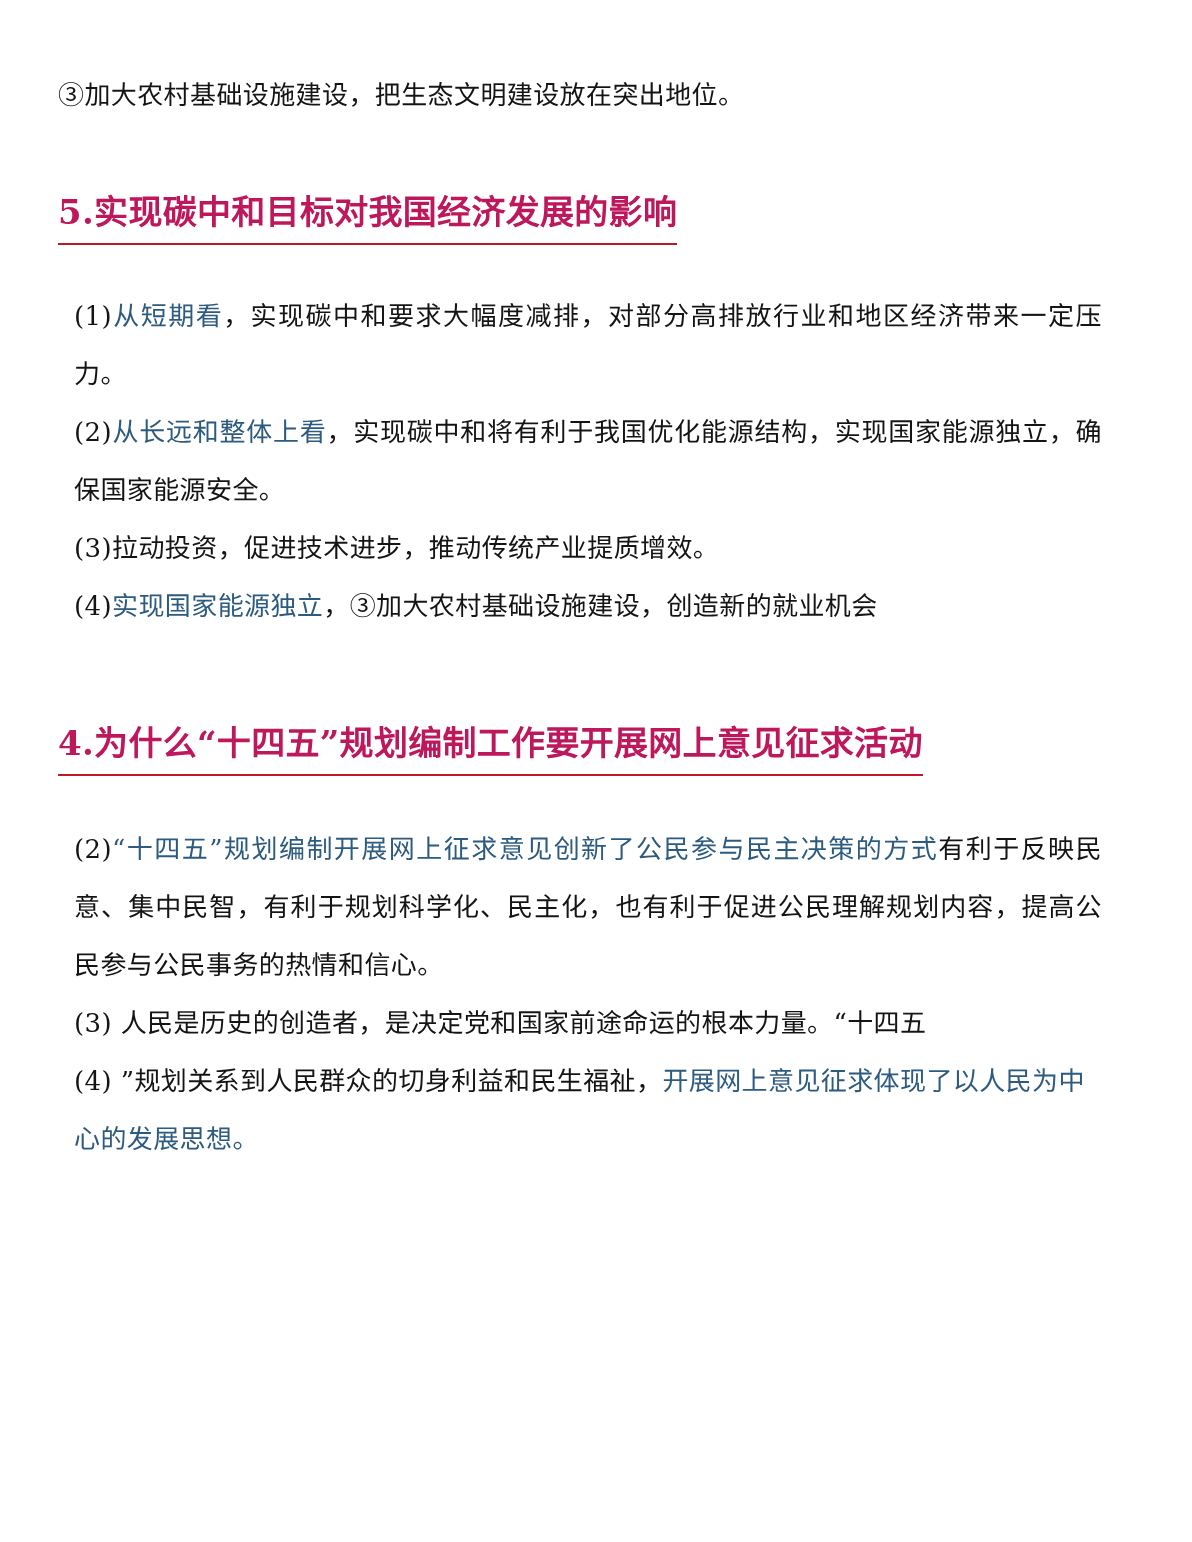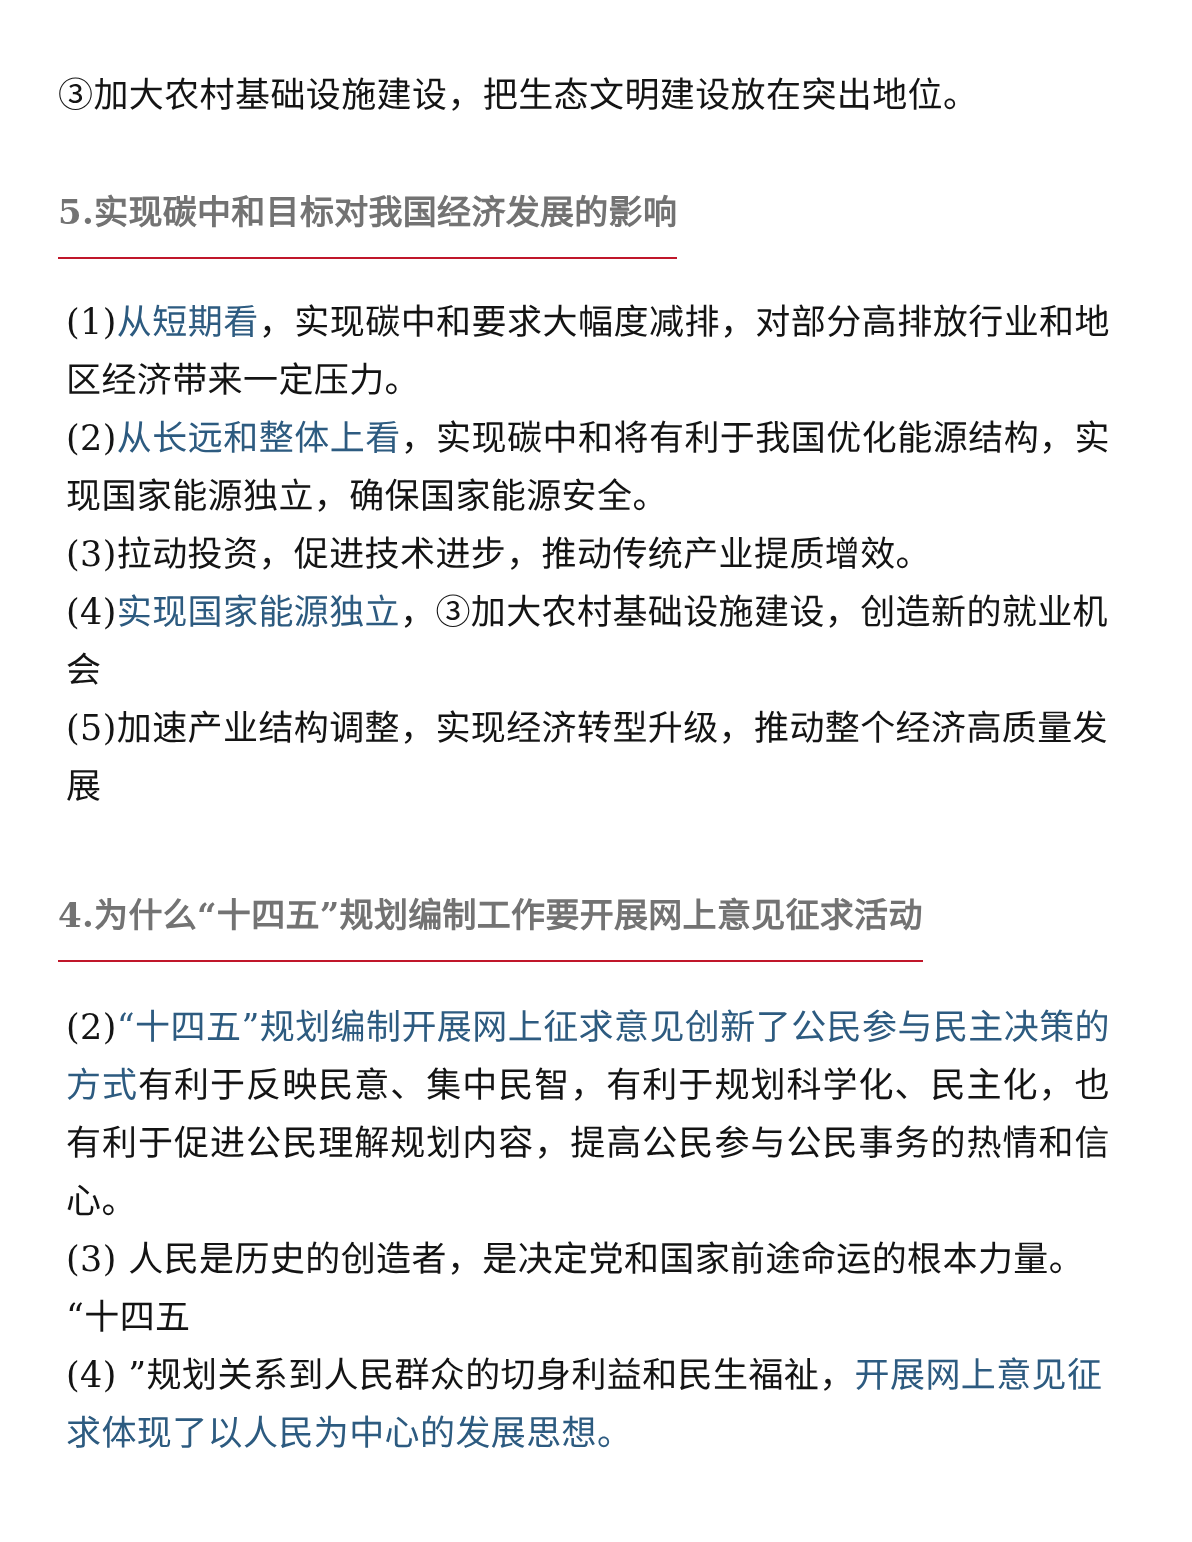--- a/index.html
+++ b/index.html
@@ -26,7 +26,7 @@
 
   
   .para {
-    font-size: 35px;
+    font-size: 26px;
     line-height: 58px;
     letter-spacing: 0.4px;
     color: #141414;

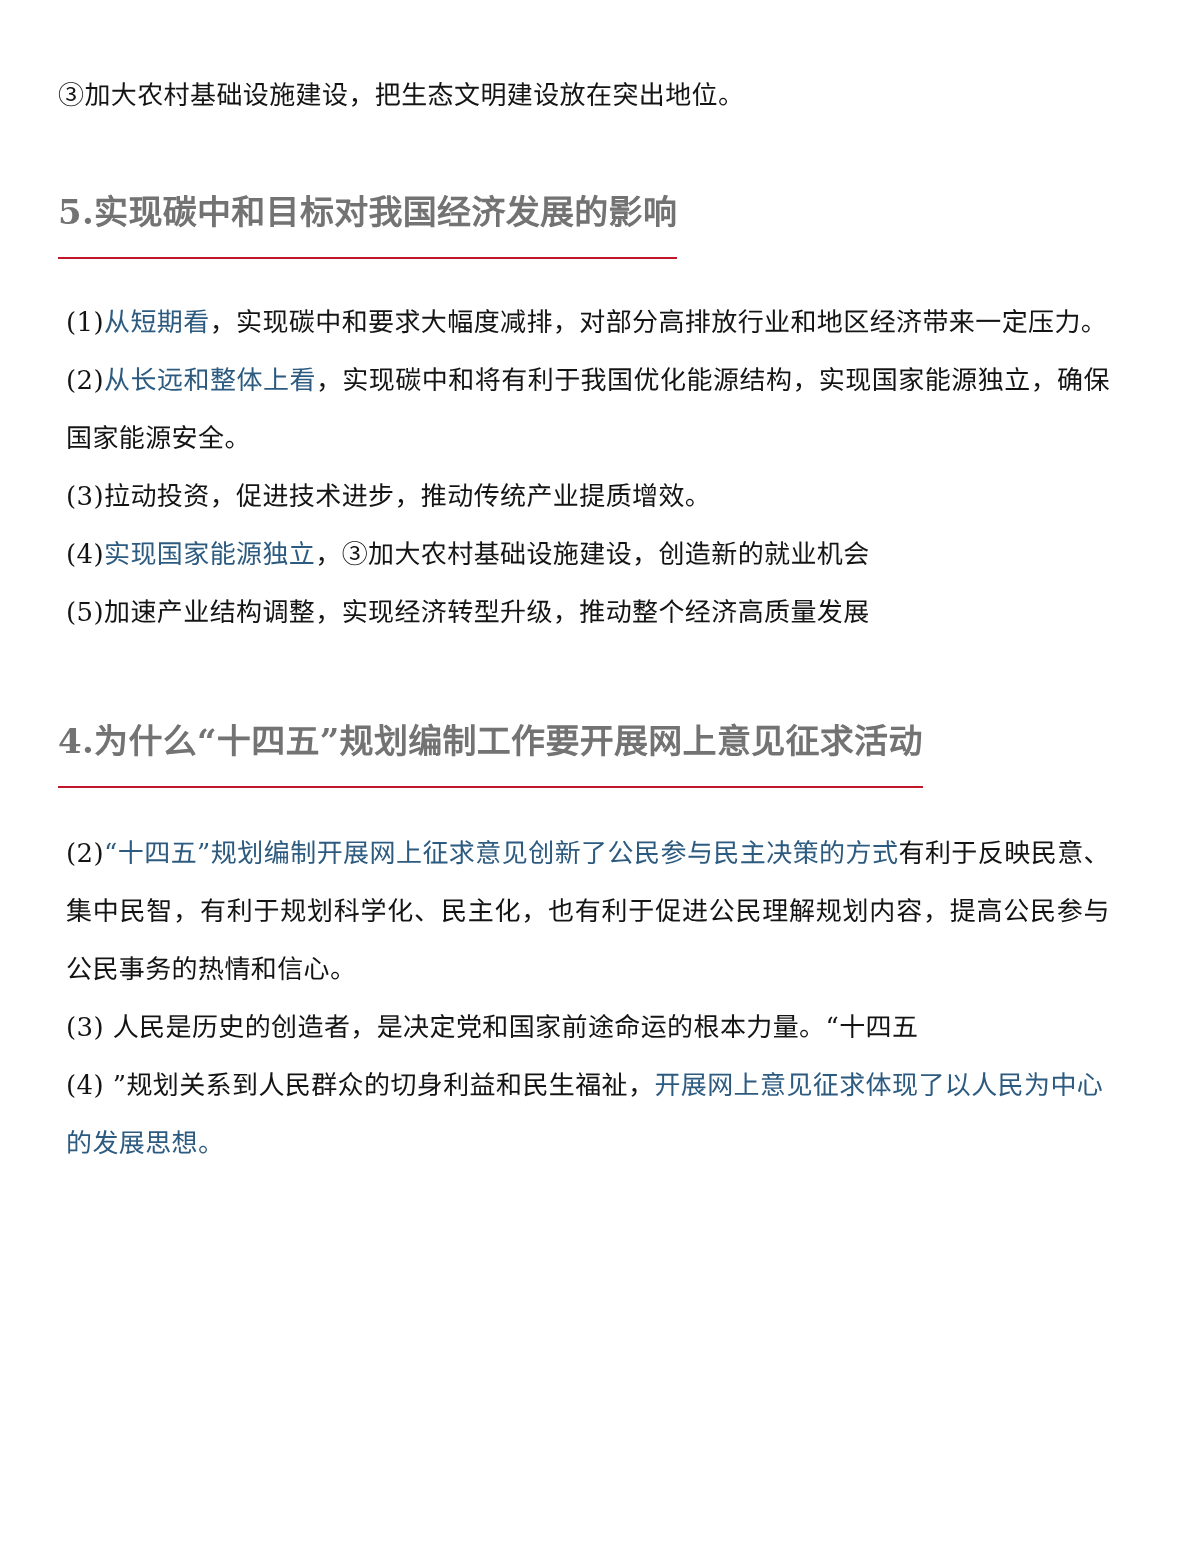--- a/index.html
+++ b/index.html
@@ -50,11 +50,11 @@
     font-size: 34px;
     line-height: 52px;
     font-weight: 700;
-    color: #737373;
+    color: #be185d;
     margin: 0;
     display: inline-block;
     border-bottom: 2.5px solid #c0172a;
-    padding-bottom: 19px;
+    padding-bottom: 5px;
     letter-spacing: 0.3px;
     white-space: nowrap;
   }

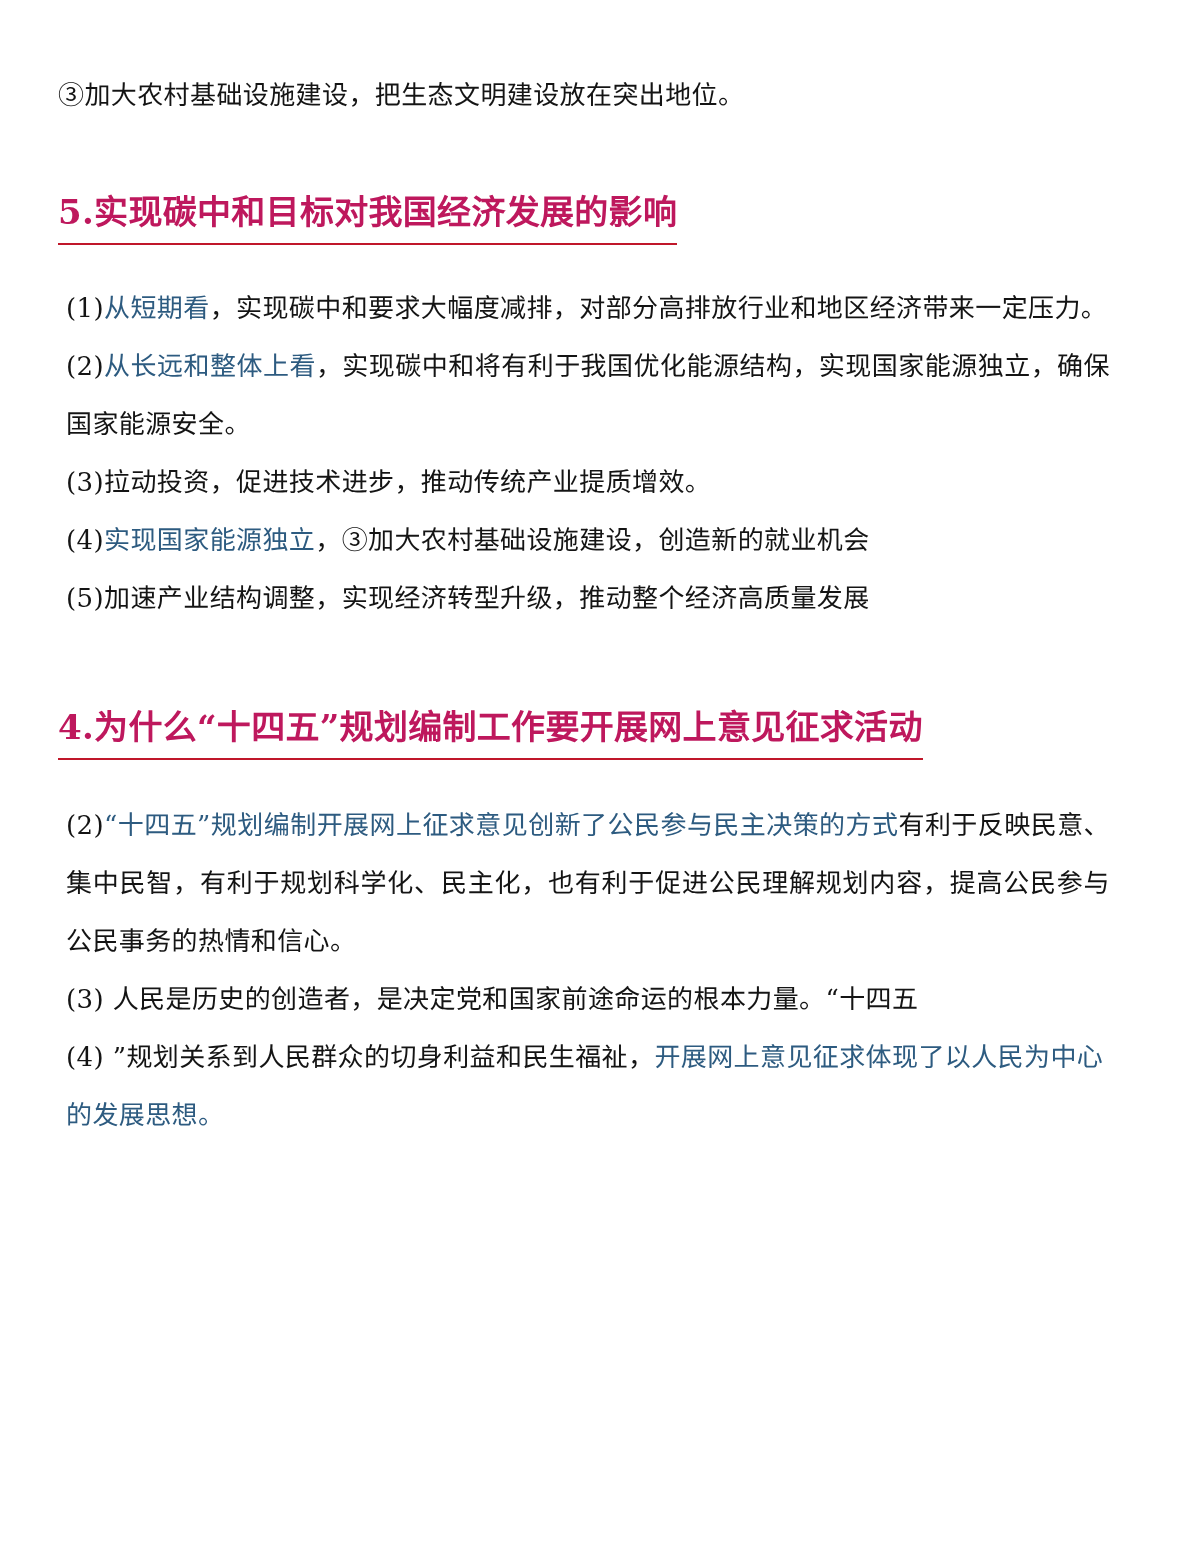--- a/index.html
+++ b/index.html
@@ -68,7 +68,7 @@
   .gap-after-h6   { height: 28px; }
   .gap-before-h7  { height: 76px; }
 
-  .sec-list { margin: 8px; }
+  .sec-list { margin: 16px; }
 </style>
 </head>
 <body>

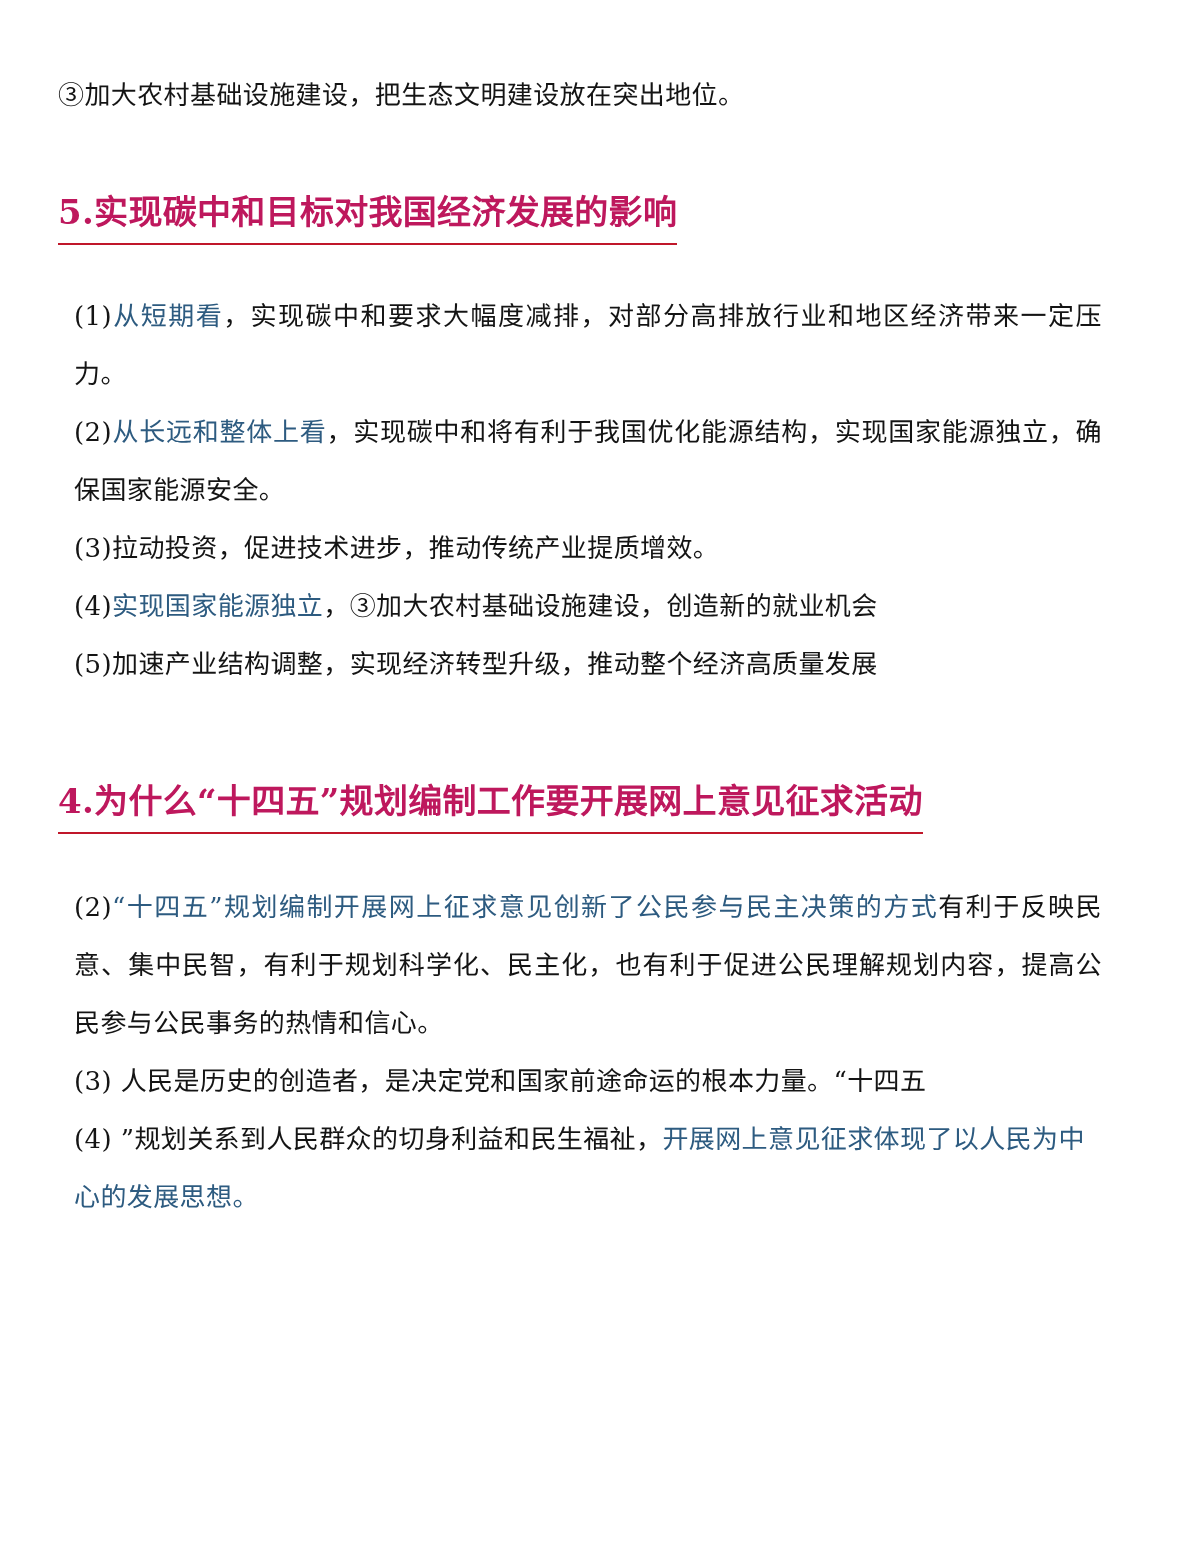--- a/index.html
+++ b/index.html
@@ -100,9 +100,6 @@
     <p class="para tight">
       <span>(4)</span><span class="blue">实现国家能源独立</span><span>，③加大农村基础设施建设，创造新的就业机会</span>
     </p>
-    <p class="para tight">
-      <span>(5)</span><span class="blue"></span><span>加速产业结构调整，实现经济转型升级，推动整个经济高质量发展</span>
-    </p>
   </div>
 
   <div class="gap-before-h6"></div>

